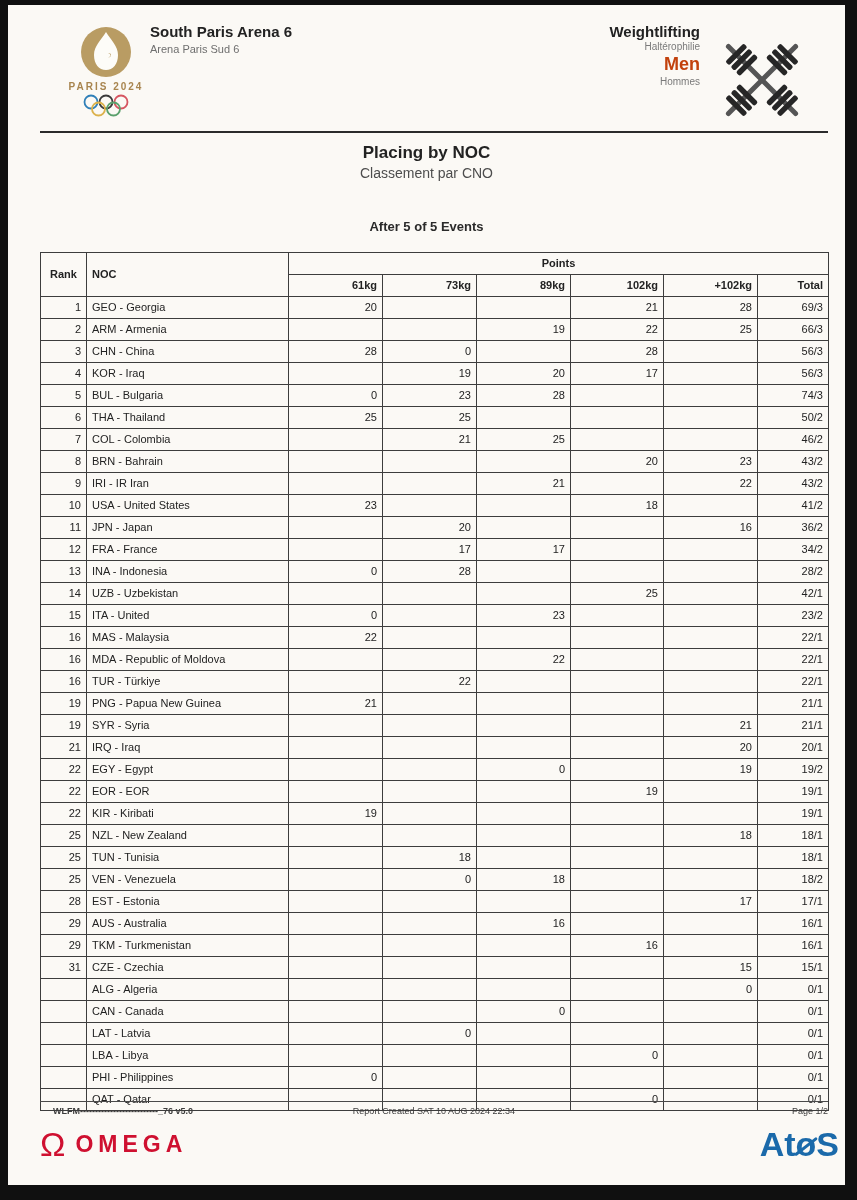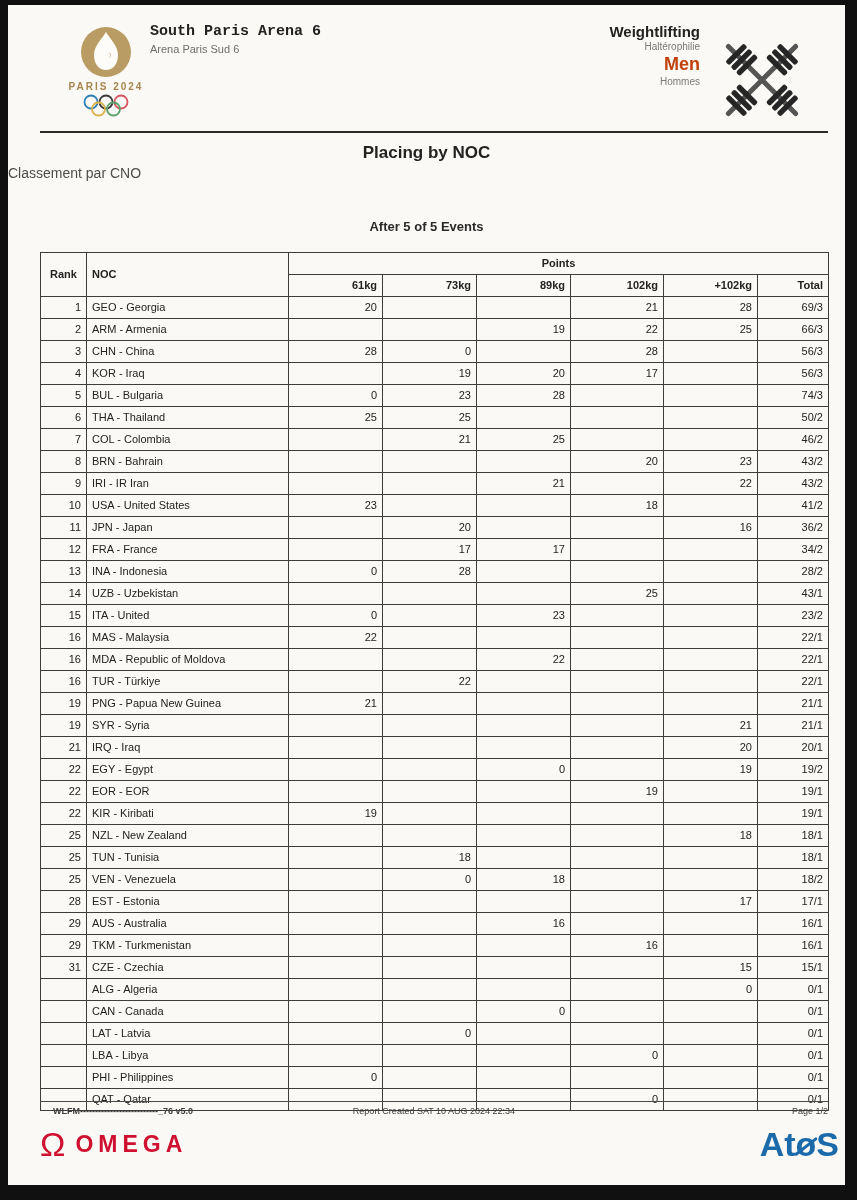--- a/index.html
+++ b/index.html
@@ -19,7 +19,7 @@
   .emblem .brand{font-size:10px;font-weight:700;letter-spacing:2px;color:#a8854f;margin-top:2px;}
   .emblem .rings{display:block;margin:1px auto 0 auto;}
   .venue-block{position:absolute;left:142px;top:18px;}
-  .venue-title{font-size:15px;font-weight:700;color:#222;font-family:Liberation Mono, monospace;}
+  .venue-title{font-size:15px;font-weight:700;color:#222;}
   .venue-sub{font-size:11px;color:#6f6f6f;margin-top:3px;}
   .event-block{position:absolute;right:145px;top:18px;text-align:right;}
   .event-title{font-size:15px;font-weight:700;color:#222;}

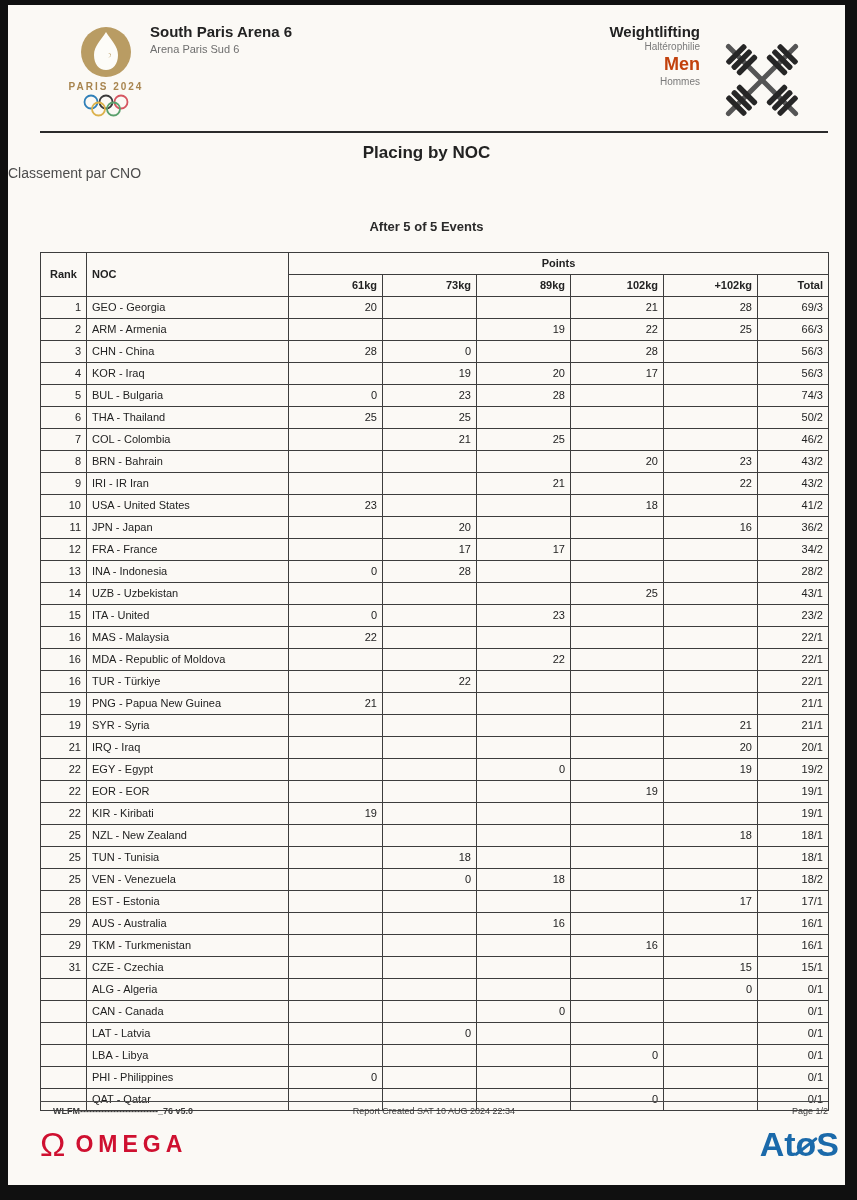--- a/index.html
+++ b/index.html
@@ -30,7 +30,7 @@
   .header-rule{position:absolute;left:32px;top:126px;width:788px;height:2px;background:#2b2b2b;}
   
   .doc-title{position:absolute;left:0;top:138px;width:100%;text-align:center;font-size:17px;font-weight:700;color:#222;}
-  .doc-subtitle{position:absolute;left:0;top:160px;width:100%;font-size:14px;color:#4d4d4d;}
+  .doc-subtitle{position:absolute;left:0;top:160px;width:100%;text-align:center;font-size:14px;color:#4d4d4d;}
   .events-status{position:absolute;left:0;top:214px;width:100%;text-align:center;font-size:13px;font-weight:700;color:#2a2a2a;}
   
   table.placing{

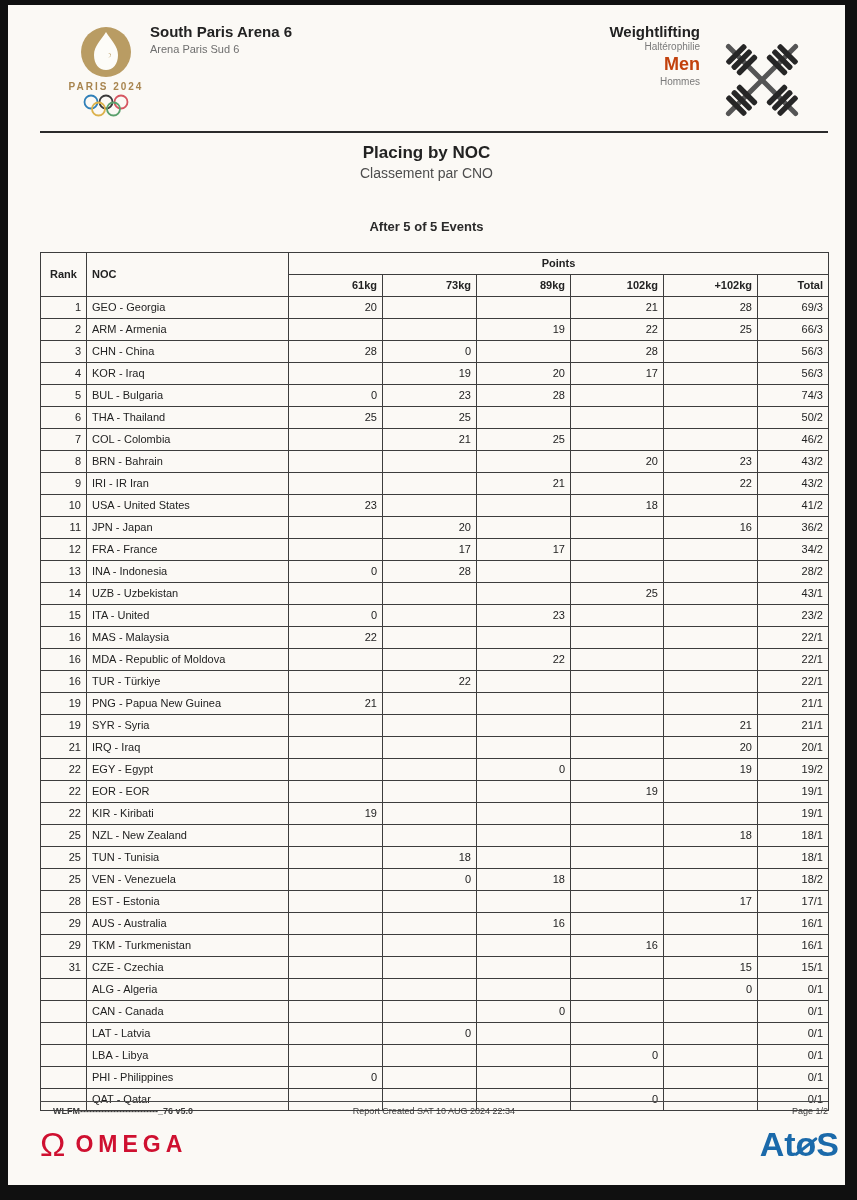--- a/index.html
+++ b/index.html
@@ -300,7 +300,7 @@
           <td class="col-num"></td>
           <td class="col-num">25</td>
           <td class="col-num"></td>
-          <td class="col-num">43/1</td>
+          <td class="col-num">42/1</td>
         </tr>
         <tr>
           <td class="col-rank">15</td>

